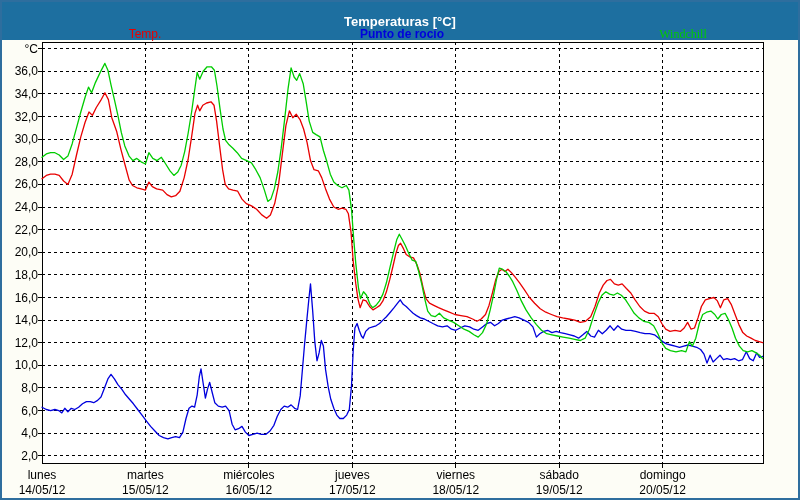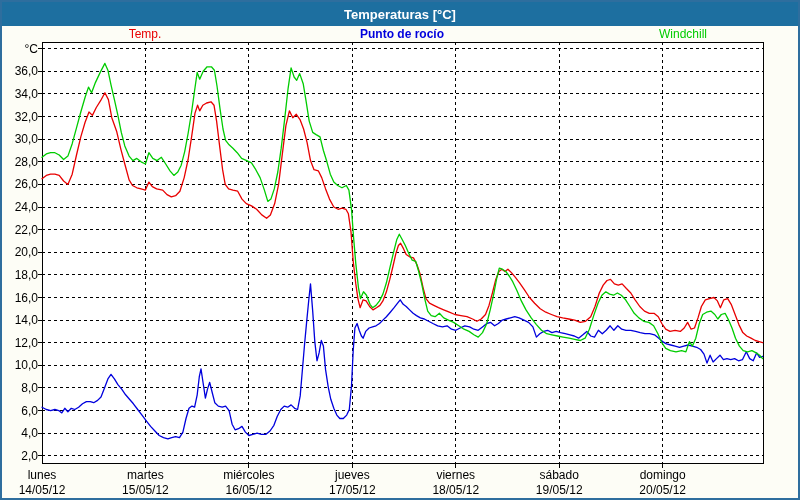--- a/index.html
+++ b/index.html
@@ -9,7 +9,7 @@
     font-family:"Liberation Sans", sans-serif;
   }
   #titlebar{
-    position:absolute;left:0;top:0;width:100%;height:24px;
+    position:absolute;left:0;top:0;width:100%;height:38px;
     display:flex;align-items:center;justify-content:center;
     color:#ffffff;font-size:13px;font-weight:bold;
   }

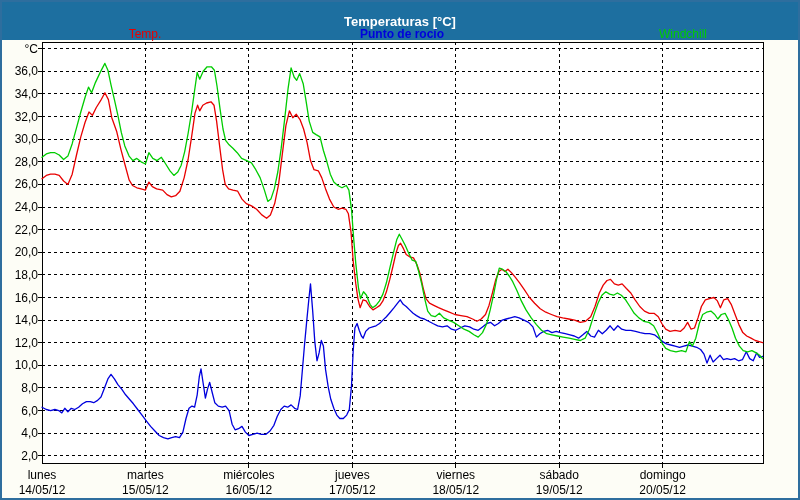--- a/index.html
+++ b/index.html
@@ -32,7 +32,7 @@
   <div id="legendrow">
     <span class="legend-label" style="color: rgb(232, 0, 0); left: 143px;">Temp.</span>
     <span class="legend-label" style="color: rgb(0, 0, 221); left: 400px; font-weight: bold;">Punto de rocío</span>
-    <span class="legend-label" style="color: rgb(0, 204, 0); left: 681px;">Windchill</span>
+    <span class="legend-label" style="color: rgb(0, 204, 0); left: 681px; font-family: Liberation Serif, serif;">Windchill</span>
   </div>
 
   <svg id="chart-svg" width="800" height="500" viewBox="0 0 800 500">

